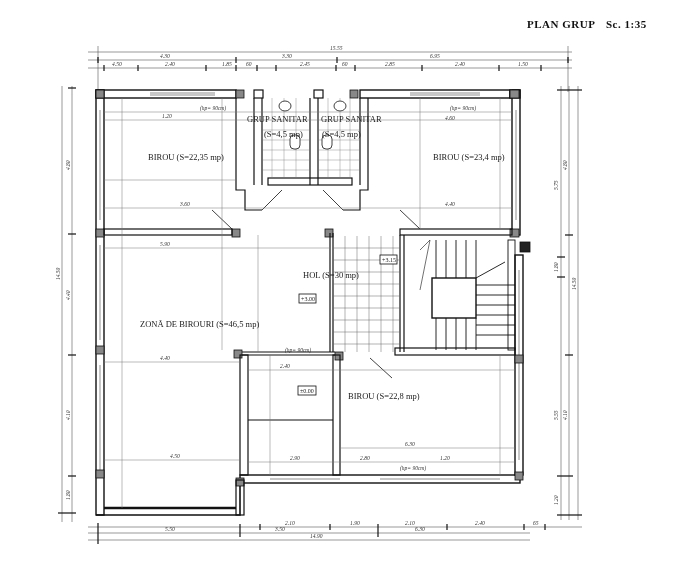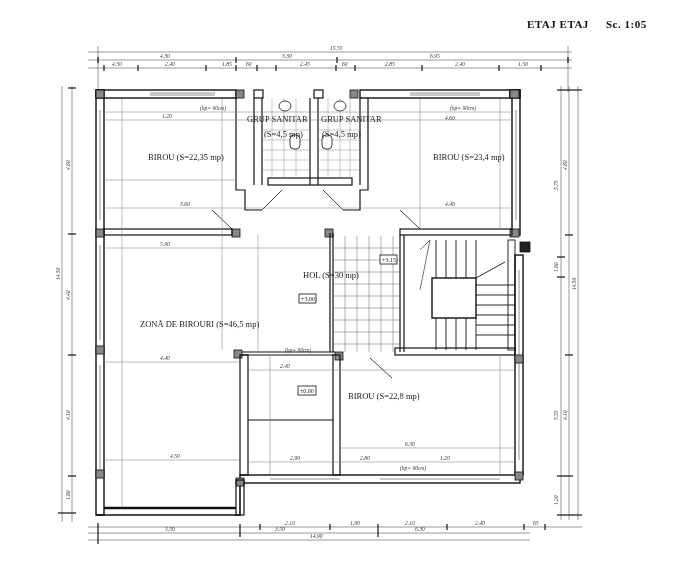--- a/index.html
+++ b/index.html
@@ -13,7 +13,7 @@
 </head>
 <body>
 
-<div class="title" style="left:527px;">ETAJ ETAJ</div>
+<div class="title" style="left:527px;">PLAN GRUP</div>
 <div class="title" style="left:606px;">Sc. 1:05</div>
 
 <svg id="plan" width="684" height="563" viewBox="0 0 684 563">

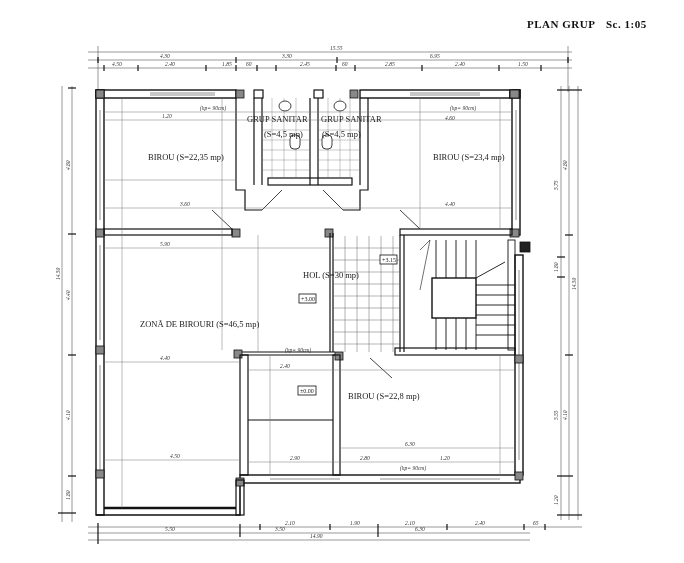--- a/index.html
+++ b/index.html
@@ -14,7 +14,7 @@
 <body>
 
 <div class="title" style="left:527px;">PLAN GRUP</div>
-<div class="title" style="left:606px;">Sc. 1:05</div>
+<div class="title" style="left:606px;">Sc. 1:35</div>
 
 <svg id="plan" width="684" height="563" viewBox="0 0 684 563">
 

